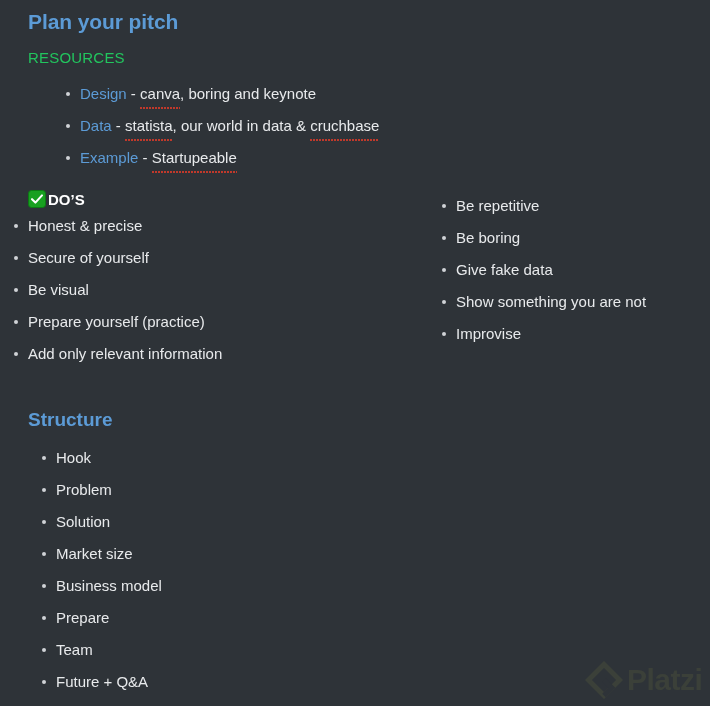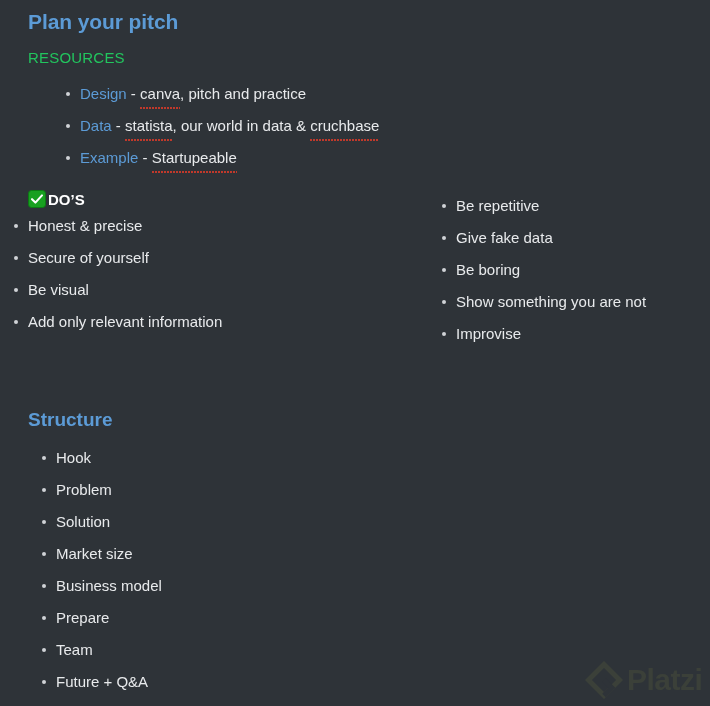--- a/index.html
+++ b/index.html
@@ -172,7 +172,7 @@
 
   <ul class="bl res-list">
     <li>
-      <span class="link">Design</span><span> - </span><span class="sp">canva</span><span>, pitch and practice</span>
+      <span class="link">Design</span><span> - </span><span class="sp">canva</span><span>, boring and keynote</span>
     </li>
     <li>
       <span class="link">Data</span><span> - </span><span class="sp">statista</span><span>, our world in data &amp; </span><span class="sp">cruchbase</span>

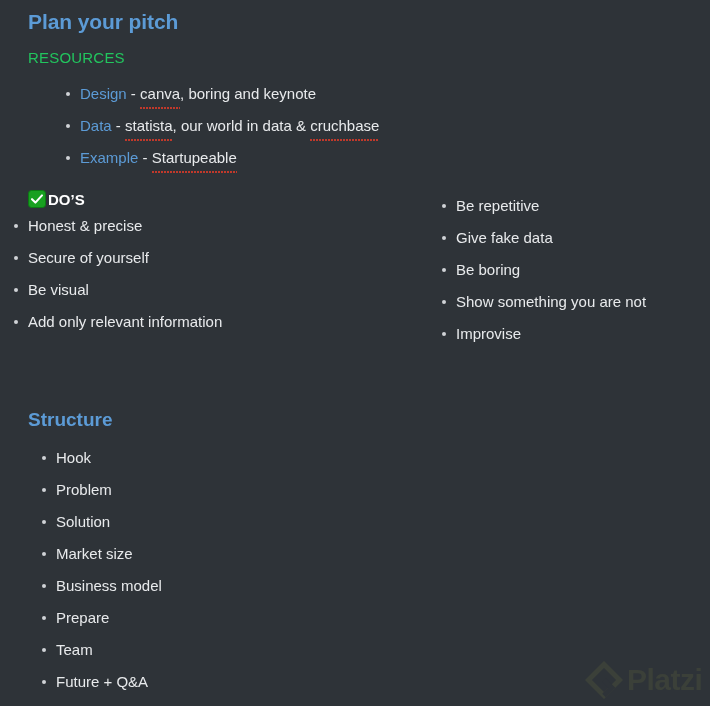--- a/index.html
+++ b/index.html
@@ -203,8 +203,8 @@
   <div class="col-donts">
     <ul class="bl col-list">
       <li>Be repetitive</li>
+      <li>Be boring</li>
       <li>Give fake data</li>
-      <li>Be boring</li>
       <li>Show something you are not</li>
       <li>Improvise</li>
     </ul>

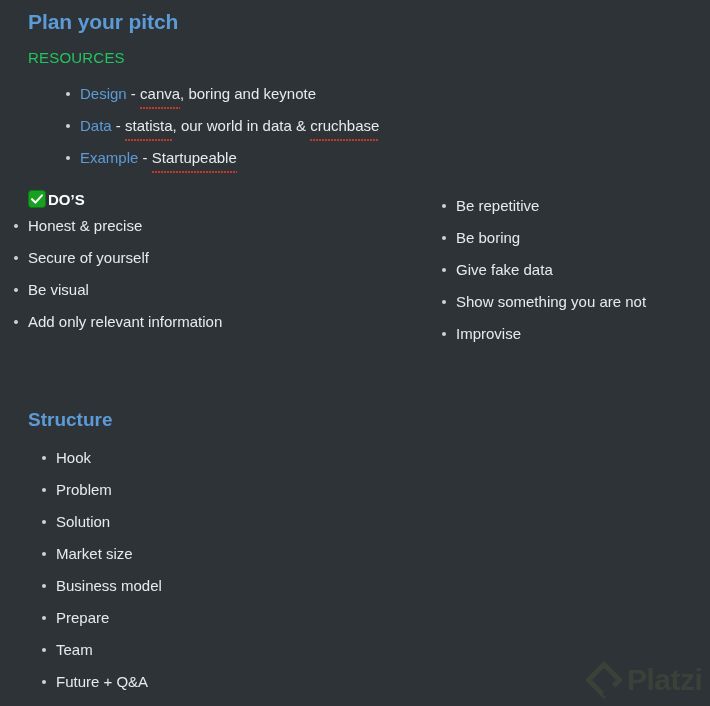--- a/index.html
+++ b/index.html
@@ -196,6 +196,7 @@
       <li>Honest &amp; precise</li>
       <li>Secure of yourself</li>
       <li>Be visual</li>
+      <li>Prepare yourself (practice)</li>
       <li>Add only relevant information</li>
     </ul>
   </div>

